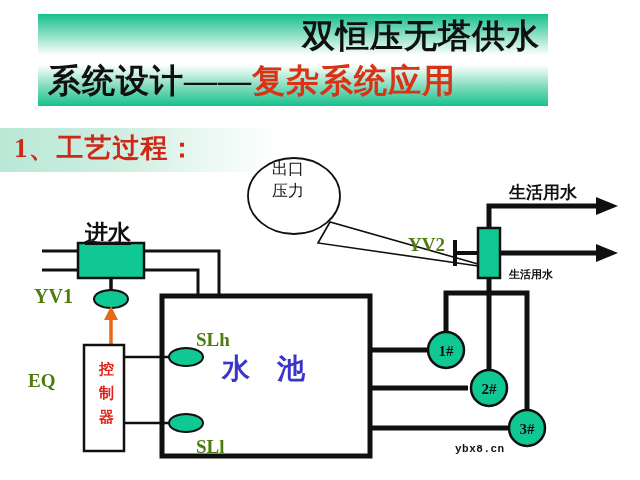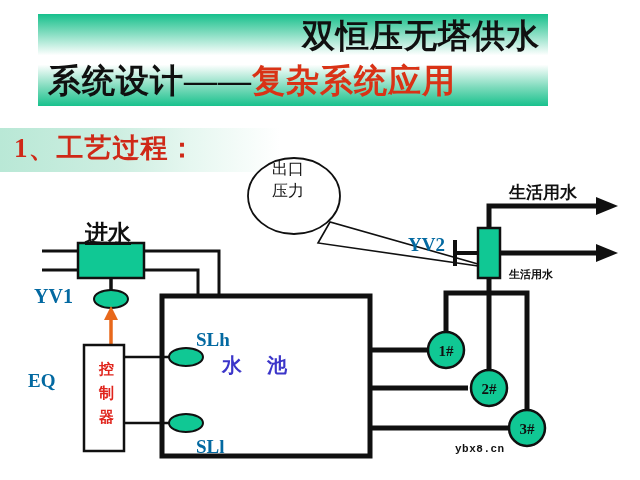--- a/index.html
+++ b/index.html
@@ -105,7 +105,7 @@
   .lbl-lat {
     font-family: "Liberation Serif", serif;
     font-weight: bold;
-    color: #0369a1;
+    color: #4d7c0f;
   }
 
   #label-jinshui   { left: 85px;  top: 222px; font-size: 23px; text-decoration: underline; }

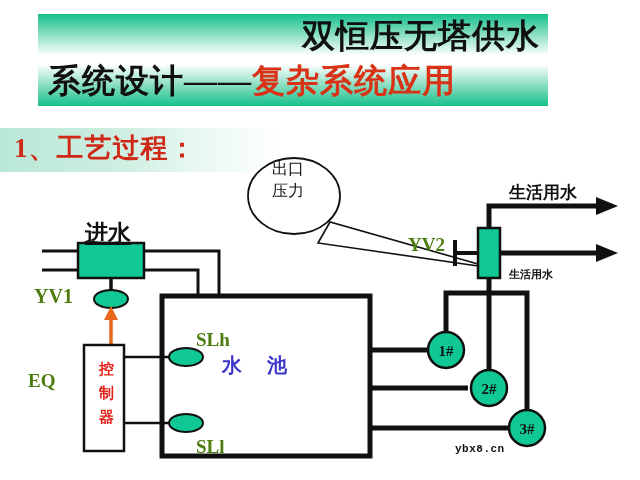--- a/index.html
+++ b/index.html
@@ -127,7 +127,7 @@
   }
   #label-shuichi {
     left: 222px; top: 355px;
-    font-size: 20px;
+    font-size: 28px;
     font-weight: bold;
     letter-spacing: 10px;
     color: #3b35c9;

